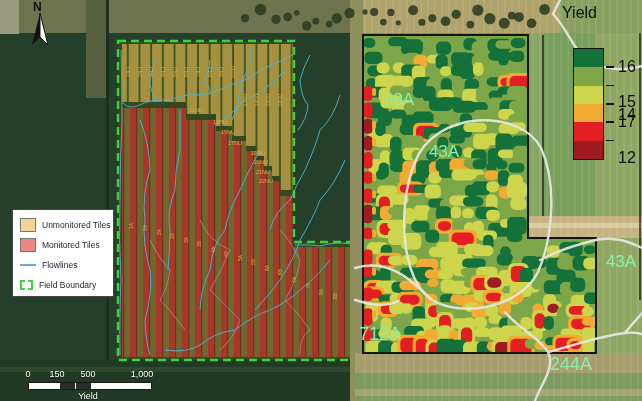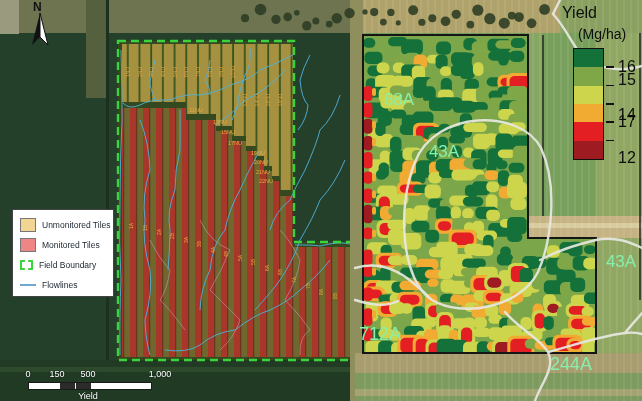--- a/index.html
+++ b/index.html
@@ -596,7 +596,6 @@
 
 <div class="yield-legend">
   <div class="yield-title">Yield</div>
-  <div class="yield-subtitle">(Mg/ha)</div>
   <div class="yield-bar" id="yield-bar">
         <div class="yield-class" style="height: 18.3333px; background: rgb(21, 113, 58);"></div>
         <div class="yield-class" style="height: 18.3333px; background: rgb(127, 166, 71);"></div>

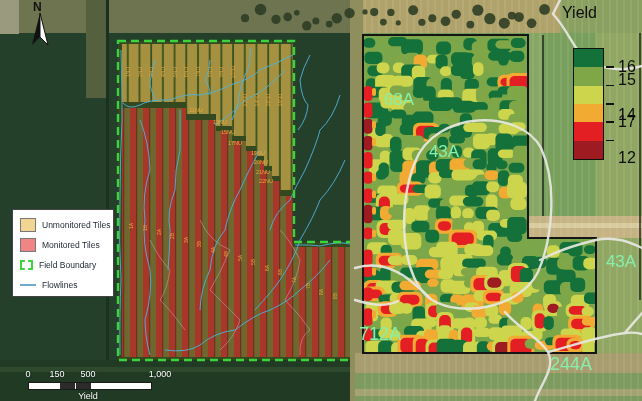--- a/index.html
+++ b/index.html
@@ -608,7 +608,7 @@
         <div class="yield-tick-line" style="top: 64.3333px;"></div>
         <div class="yield-tick-label" style="top: 56.3333px;">16</div>
         <div class="yield-tick-line" style="top: 82.6667px;"></div>
-        <div class="yield-tick-label" style="top: 69px;">15</div>
+        <div class="yield-tick-label" style="top: 91px;">15</div>
         <div class="yield-tick-line" style="top: 101px;"></div>
         <div class="yield-tick-label" style="top: 76px; margin-top: 28px;">14</div>
         <div class="yield-tick-line" style="top: 119.333px;"></div>

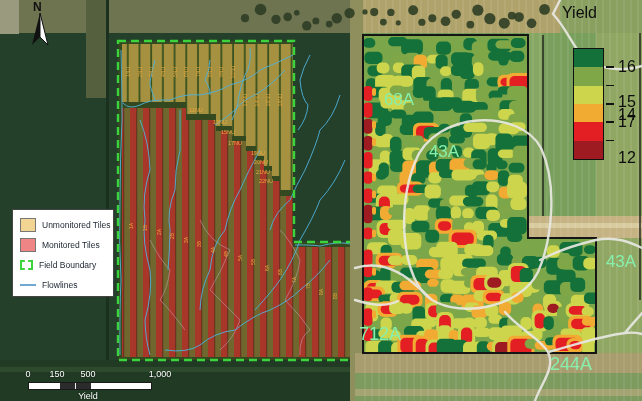--- a/index.html
+++ b/index.html
@@ -568,12 +568,12 @@
           <div class="legend-label">Monitored Tiles</div>
         </div>
         <div class="legend-row">
+          <div class="legend-swatch line" style="background: rgb(111, 169, 210);"></div>
+          <div class="legend-label">Flowlines</div>
+        </div>
+        <div class="legend-row">
           <div class="legend-swatch dashed"></div>
           <div class="legend-label">Field Boundary</div>
-        </div>
-        <div class="legend-row">
-          <div class="legend-swatch line" style="background: rgb(111, 169, 210);"></div>
-          <div class="legend-label">Flowlines</div>
         </div>
       </div>
 </div>

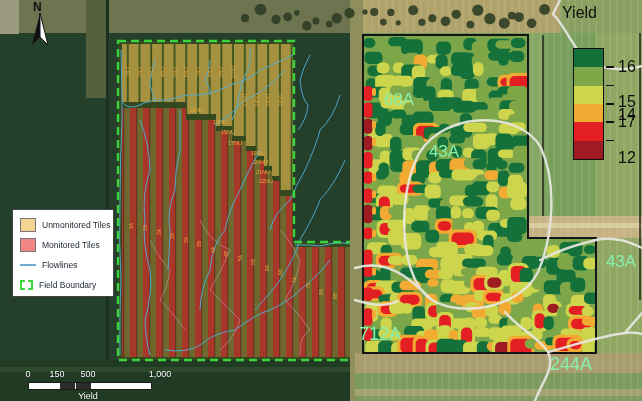--- a/index.html
+++ b/index.html
@@ -583,7 +583,7 @@
         <div class="tick" style="left: 4px;">0</div>
         <div class="tick" style="left: 33px;">150</div>
         <div class="tick" style="left: 64px;">500</div>
-        <div class="tick" style="left: 136px;">1,000</div>
+        <div class="tick" style="left: 118px;">1,000</div>
       </div>
   <div class="bar">
     <div class="seg" style="width:31px;background:#fff;"></div>

